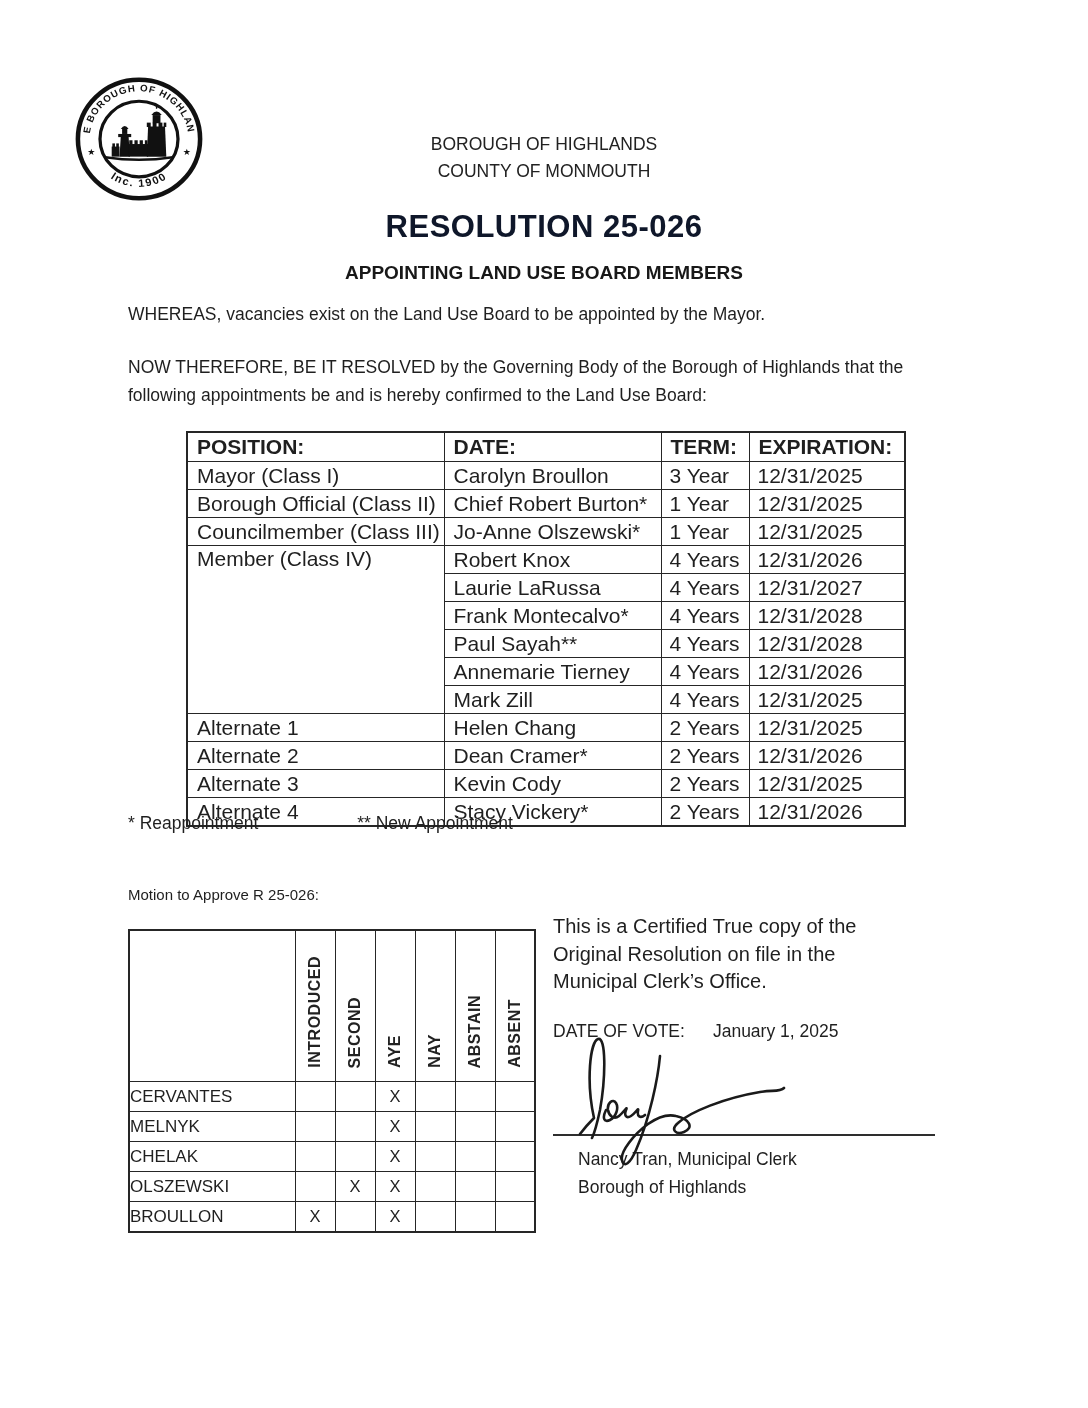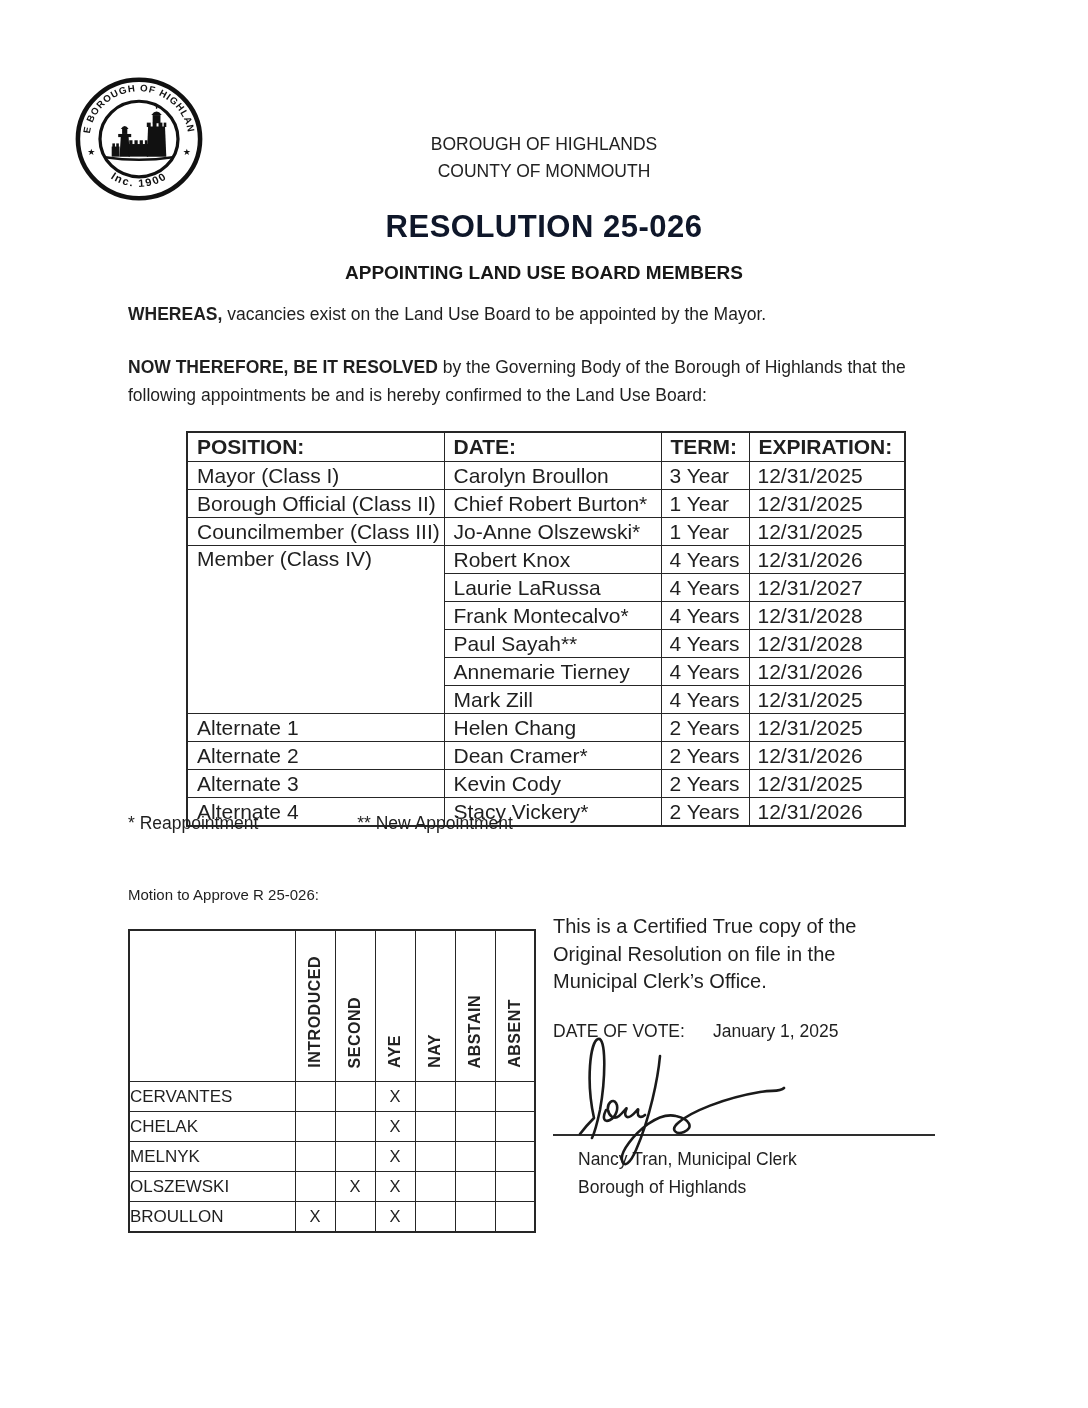--- a/index.html
+++ b/index.html
@@ -22,7 +22,7 @@
   .para{position:absolute; left:128px; width:840px; font-size:17.5px; line-height:27.5px;}
   .p-whereas{top:301px;}
   .p-resolved{top:354px;}
-  .lead{font-weight:bold;margin-top:8px;}
+  .lead{font-weight:normal;margin-top:8px;}
   
   table{border-collapse:collapse;}
   .appt{position:absolute; left:186px; top:431px; width:718px;

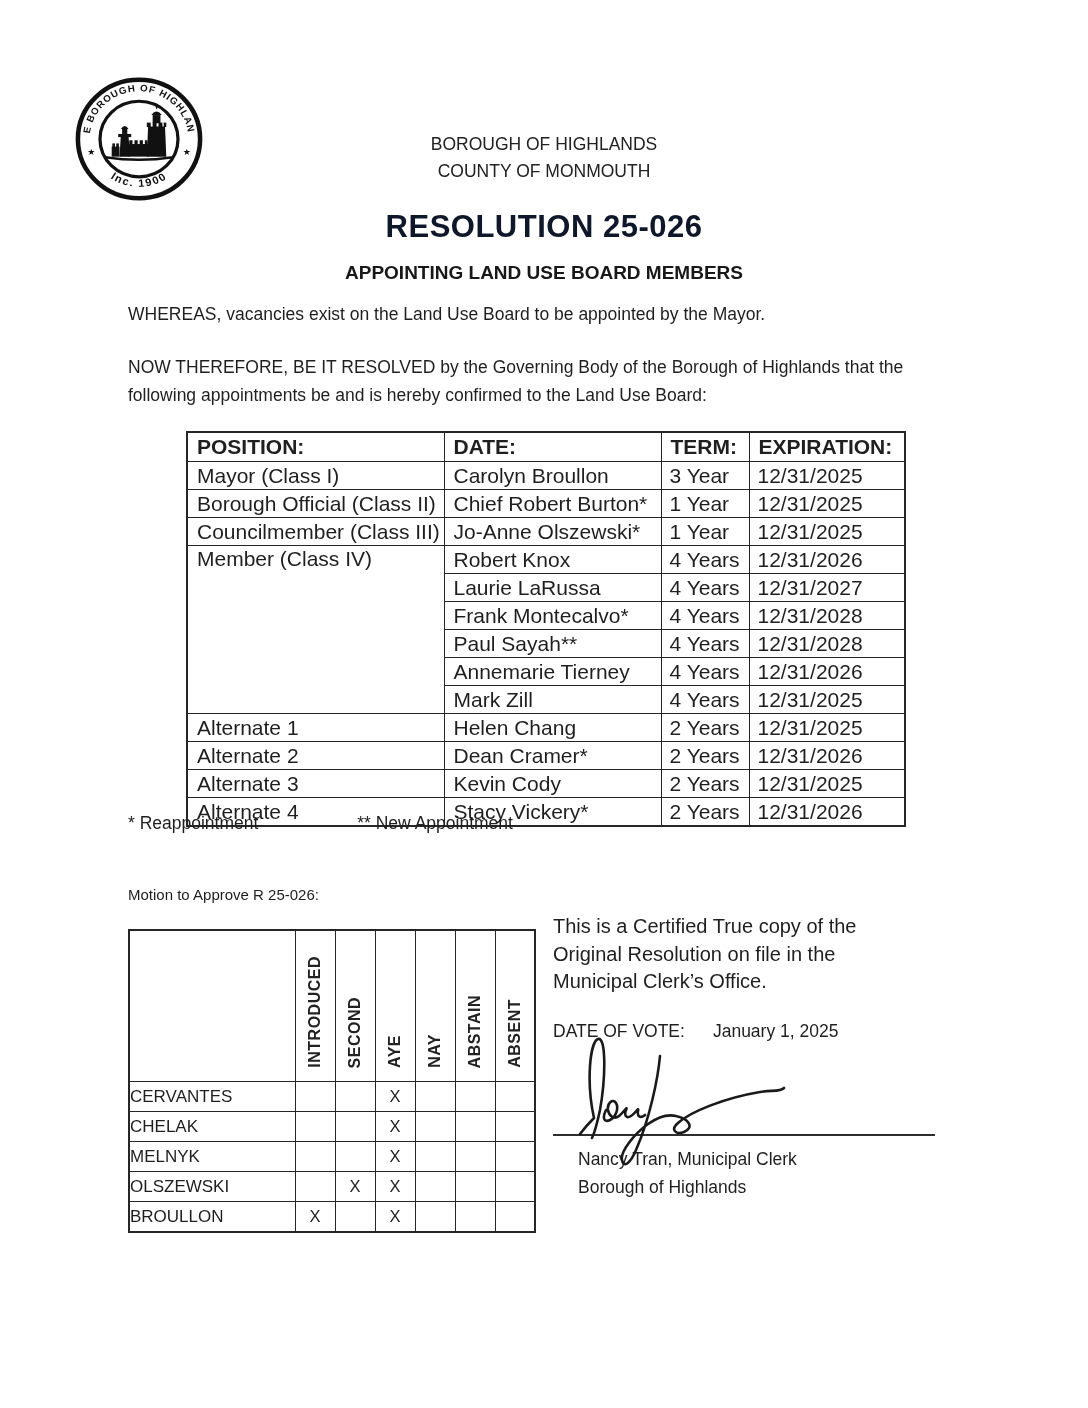--- a/index.html
+++ b/index.html
@@ -250,16 +250,16 @@
         <td class="mk"></td>
       </tr>
       <tr>
+        <td class="nm">MELNYK</td>
+        <td class="mk"></td>
+        <td class="mk"></td>
+        <td class="mk">X</td>
+        <td class="mk"></td>
+        <td class="mk"></td>
+        <td class="mk"></td>
+      </tr>
+      <tr>
         <td class="nm">CHELAK</td>
-        <td class="mk"></td>
-        <td class="mk"></td>
-        <td class="mk">X</td>
-        <td class="mk"></td>
-        <td class="mk"></td>
-        <td class="mk"></td>
-      </tr>
-      <tr>
-        <td class="nm">MELNYK</td>
         <td class="mk"></td>
         <td class="mk"></td>
         <td class="mk">X</td>

